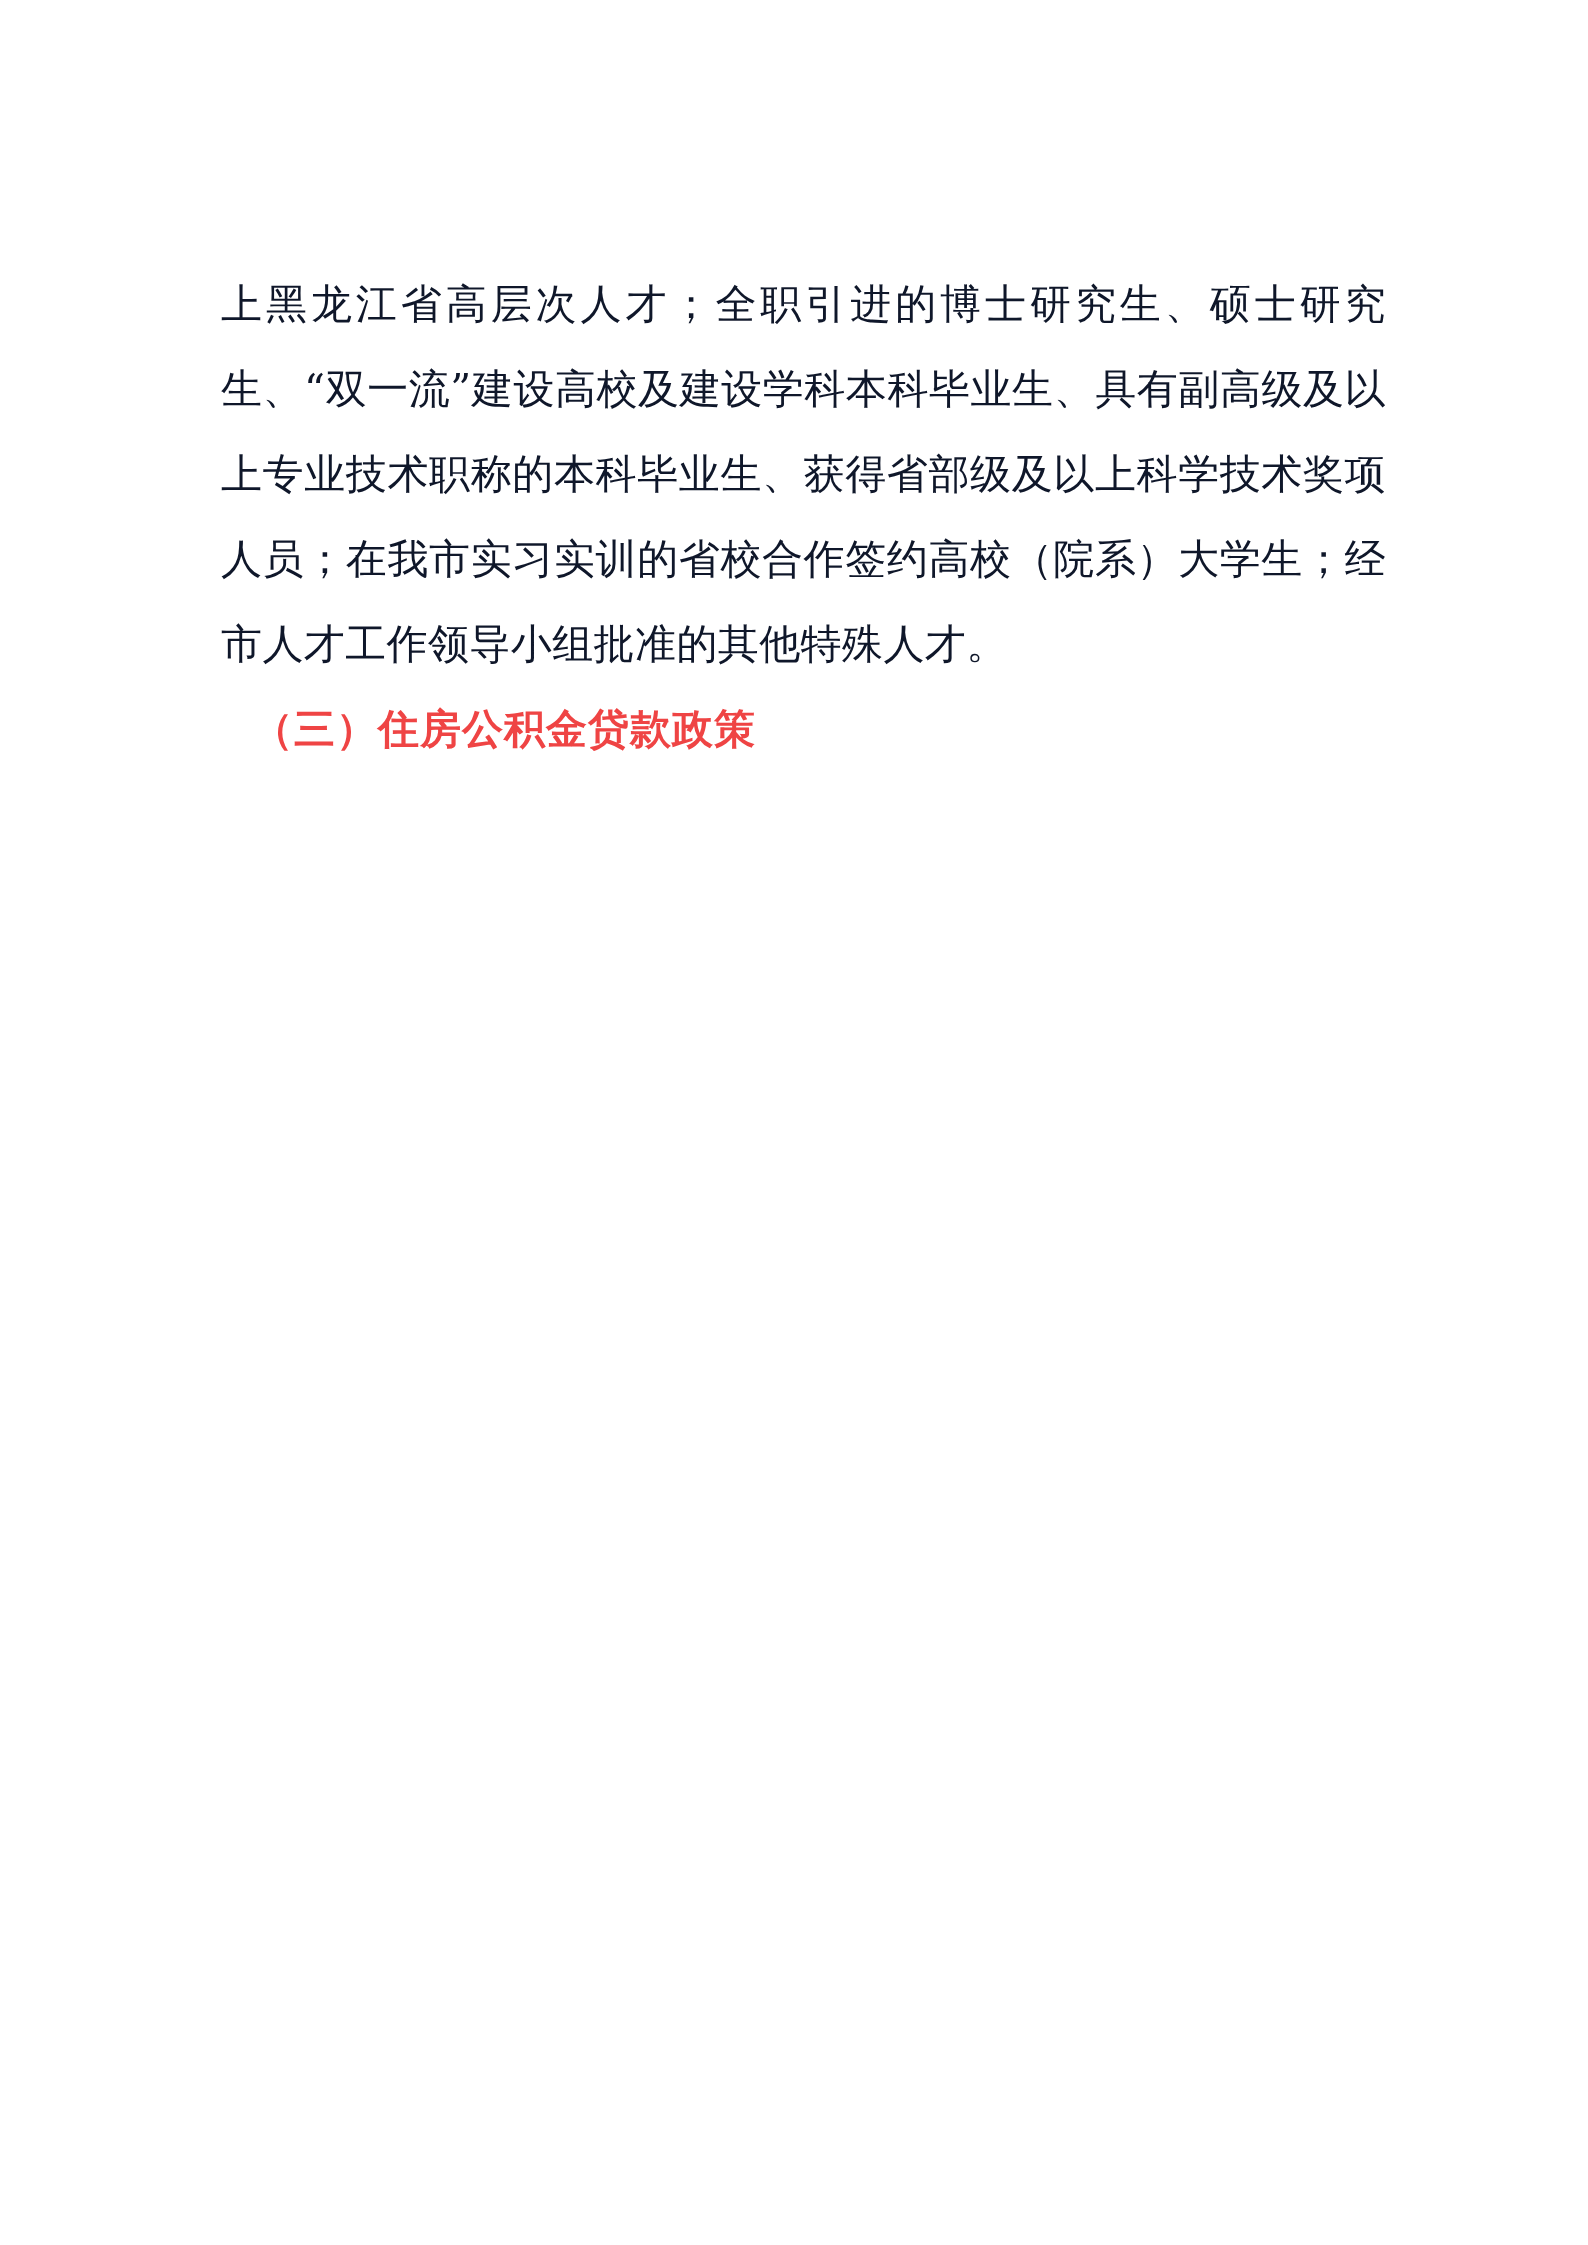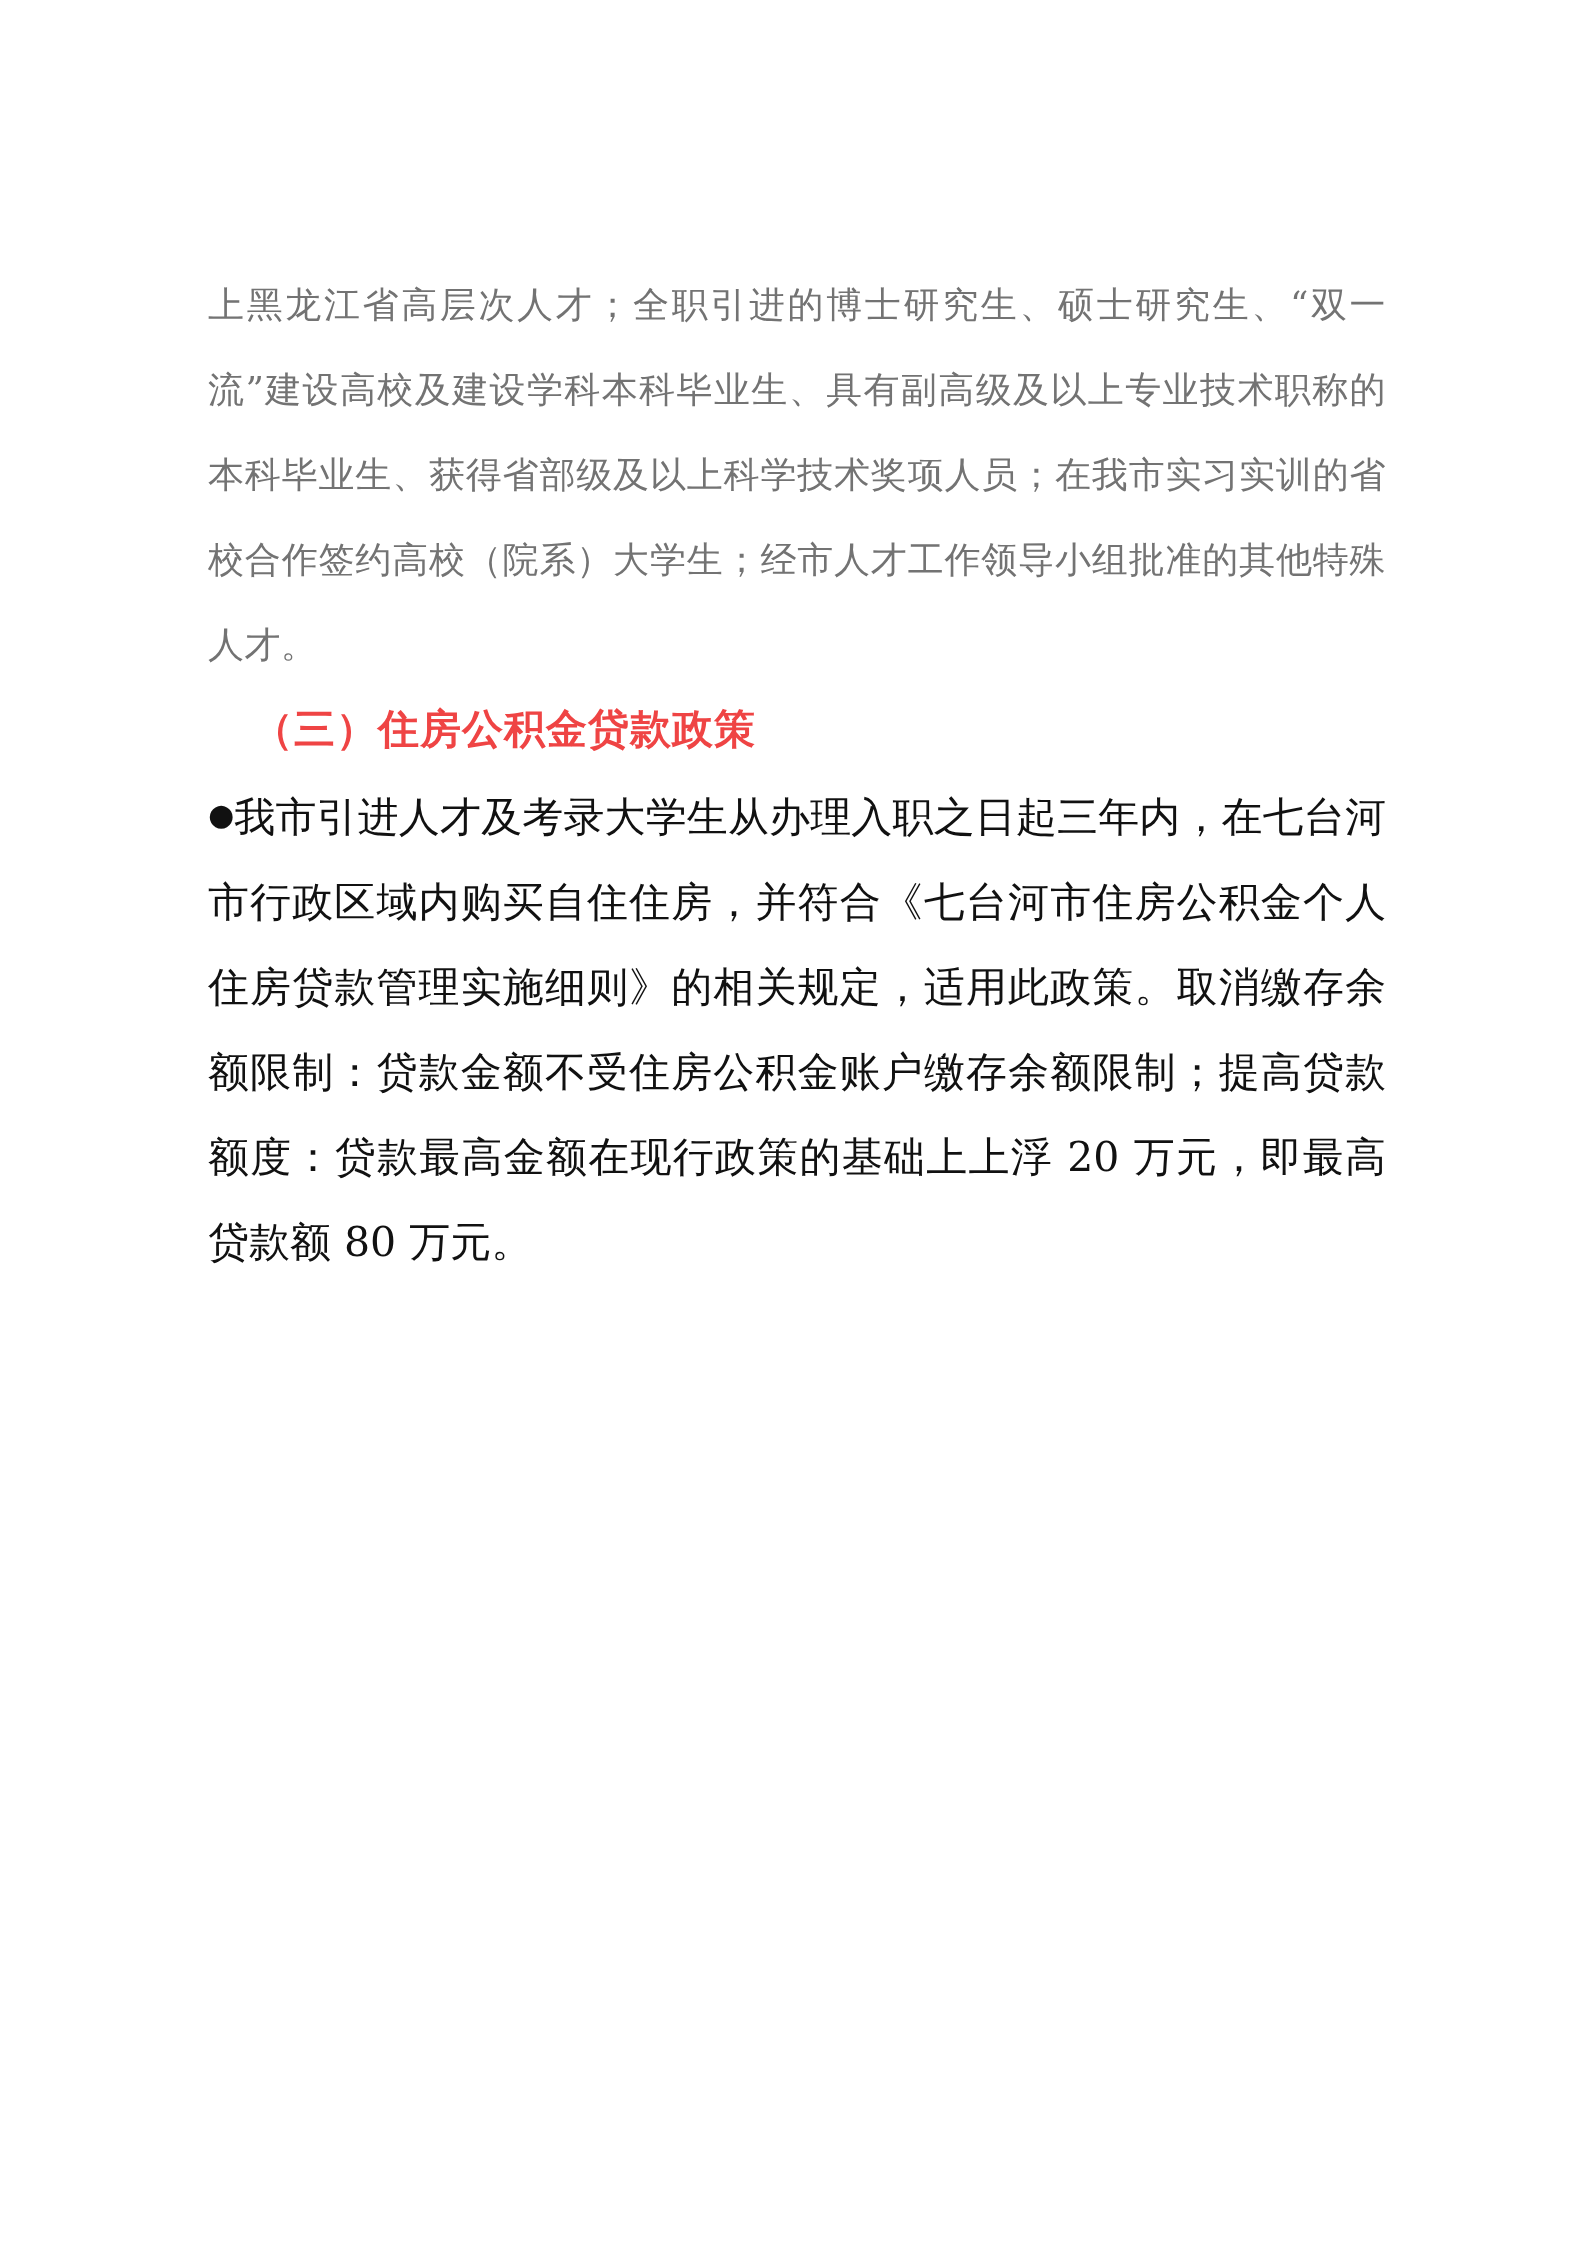--- a/index.html
+++ b/index.html
@@ -30,13 +30,13 @@
     width: 1178px;
   }
   .para {
-    font-size: 36px;
+    font-size: 41px;
     line-height: 85px;
     text-align: justify;
     text-justify: inter-ideograph;
     letter-spacing: 0.4px;
-    margin: 0 0 0 0;
-    color: #737373;
+    margin: 0 0 0 13px;
+    color: #0f172a;
   }
   .para.cont {
     text-indent: 0;

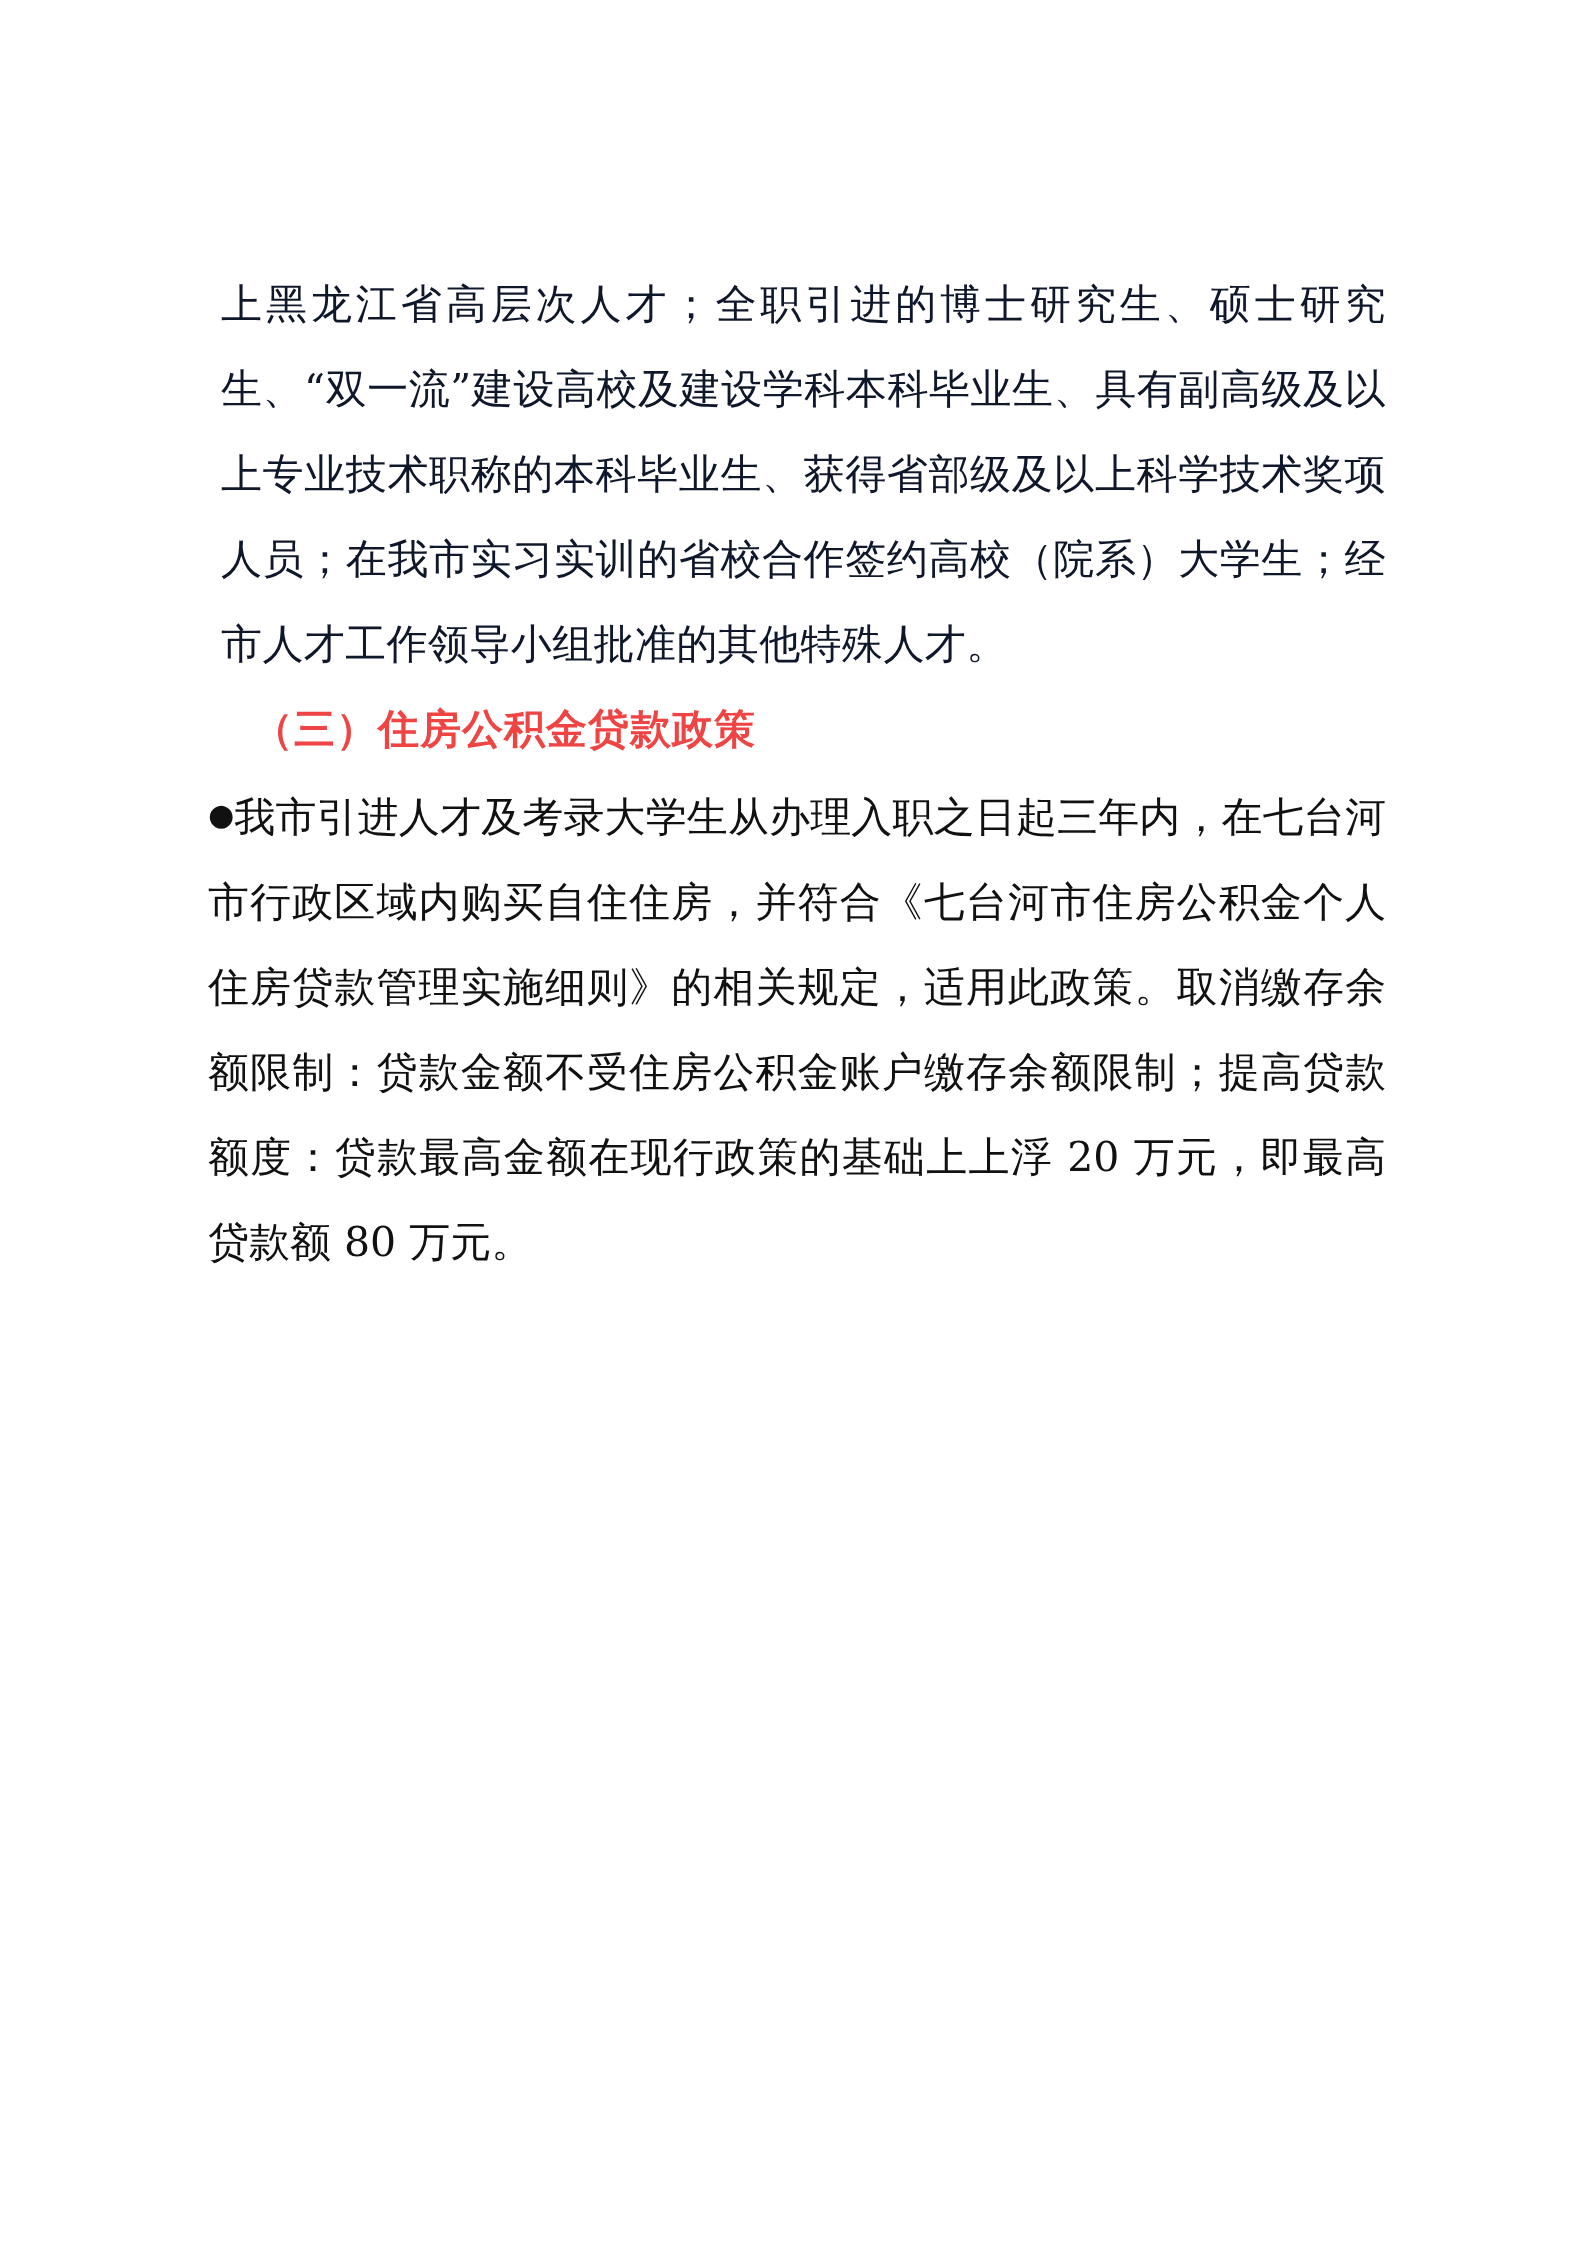--- a/index.html
+++ b/index.html
@@ -76,7 +76,6 @@
 
     <h2 class="heading sub">（三）住房公积金贷款政策</h2>
 
-    <p class="bullet-para"><span class="dot">●</span><span>我市引进人才及考录大学生从办理入职之日起三年内，在七台河市行政区域内购买自住住房，并符合《七台河市住房公积金个人住房贷款管理实施细则》的相关规定，适用此政策。取消缴存余额限制：贷款金额不受住房公积金账户缴存余额限制；提高贷款额度：贷款最高金额在现行政策的基础上上浮 20 万元，即最高贷款额 80 万元。</span></p>
 
 
 

